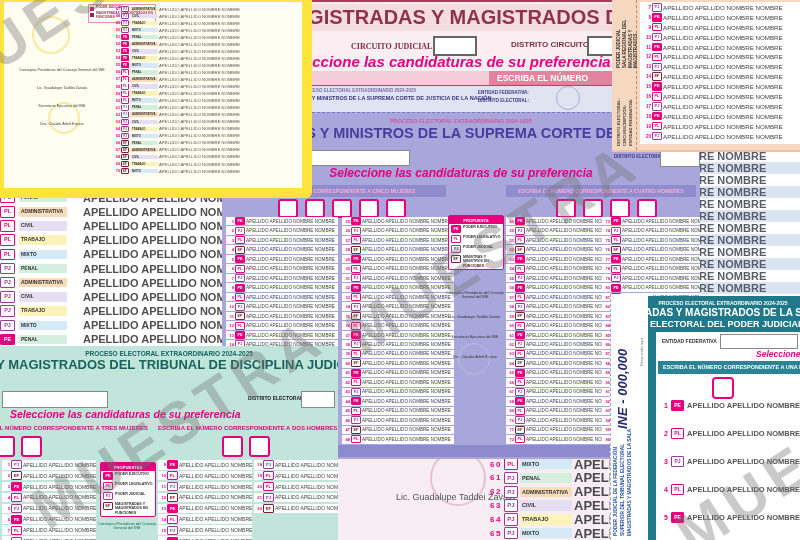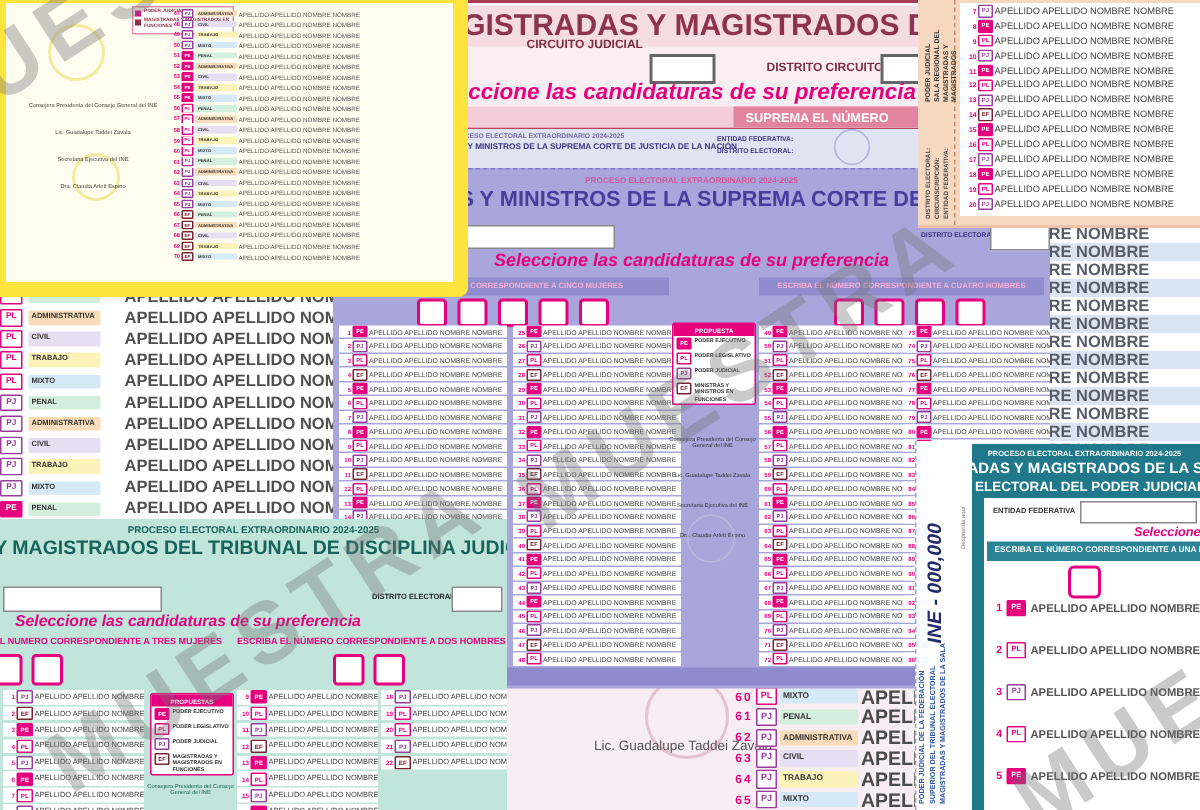--- a/index.html
+++ b/index.html
@@ -94,7 +94,7 @@
   #cb .topstrip{position:absolute;left:0;top:0;width:100%;height:5px;background:#a83a55;}
   #cb .hdr{position:absolute;left:0;top:7px;width:100%;height:27px;background:#f5dbe2;}
   #cb .title{position:absolute;left:0;top:9px;width:100%;text-align:center;font-size:20px;font-weight:bold;color:#8d3350;white-space:nowrap;}
-  #cb .f1{position:absolute;left:74px;top:28px;font-size:8px;font-weight:bold;color:#7c2d42;}
+  #cb .f1{position:absolute;left:74px;top:45px;font-size:8px;font-weight:bold;color:#7c2d42;font-family:Liberation Serif, serif;}
   #cb .b1{position:absolute;left:156px;top:39px;width:40px;height:16px;background:#fff;border:2px solid #666;}
   #cb .f2{position:absolute;left:234px;top:43px;font-size:8px;font-weight:bold;color:#7c2d42;}
   #cb .b2{position:absolute;left:310px;top:39px;width:34px;height:16px;background:#fff;border:2px solid #666;}

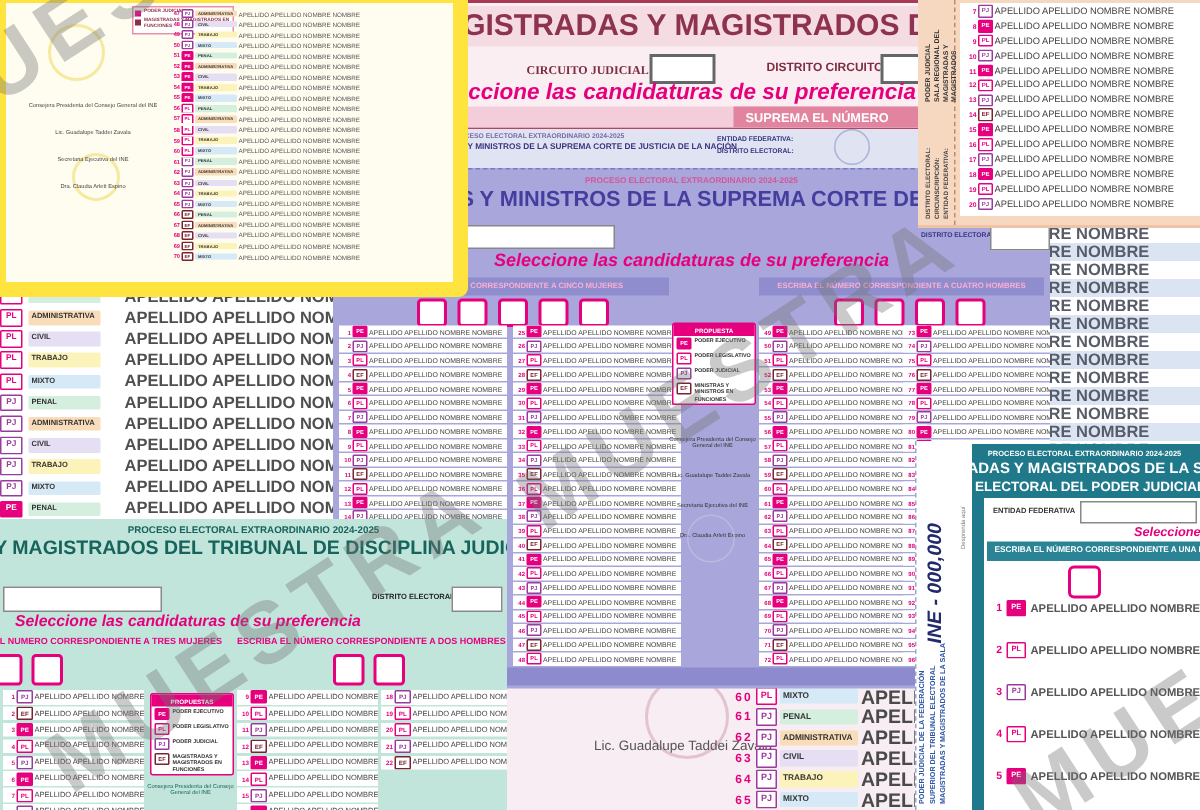--- a/index.html
+++ b/index.html
@@ -869,7 +869,7 @@
     <div class="b2"></div>
     <div class="sel">Seleccione las candidaturas de su preferencia</div>
     <div class="band"></div>
-    <div class="bandbox">SUPREMA EL NÚMERO</div>
+    <div class="bandbox">ESCRIBA EL NÚMERO</div>
   </div>
 
   <div id="yb" class="abs">

